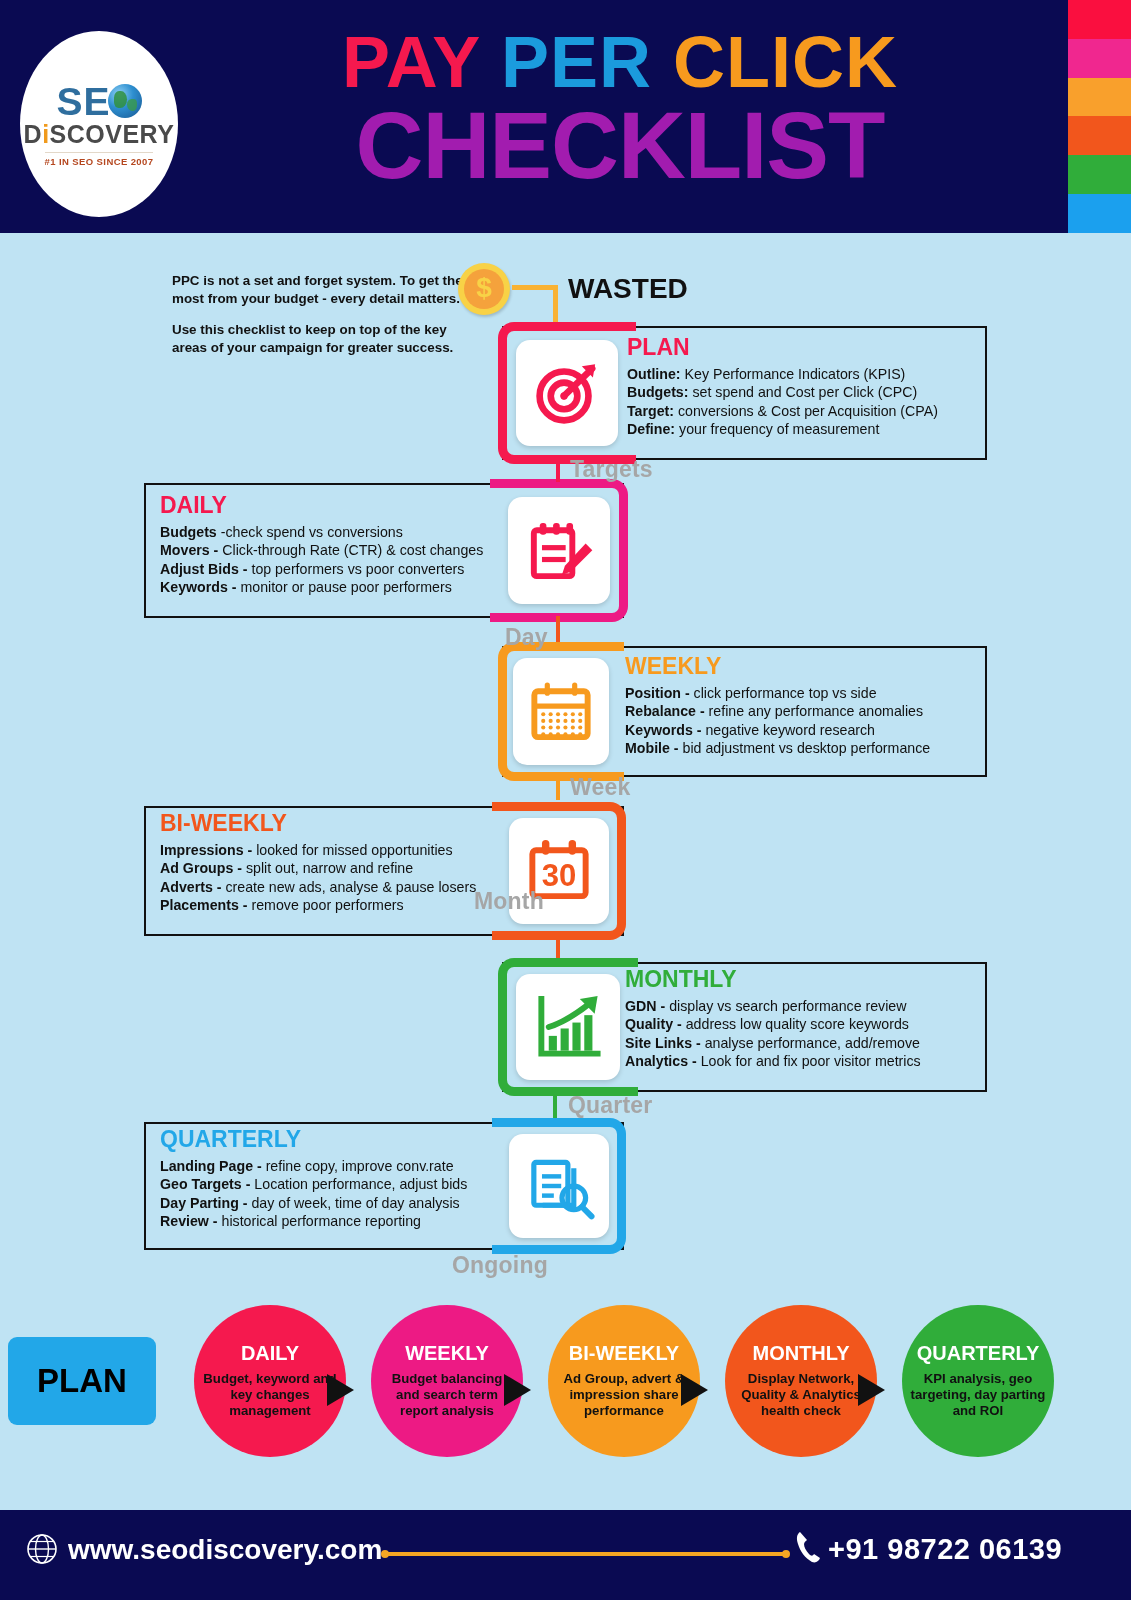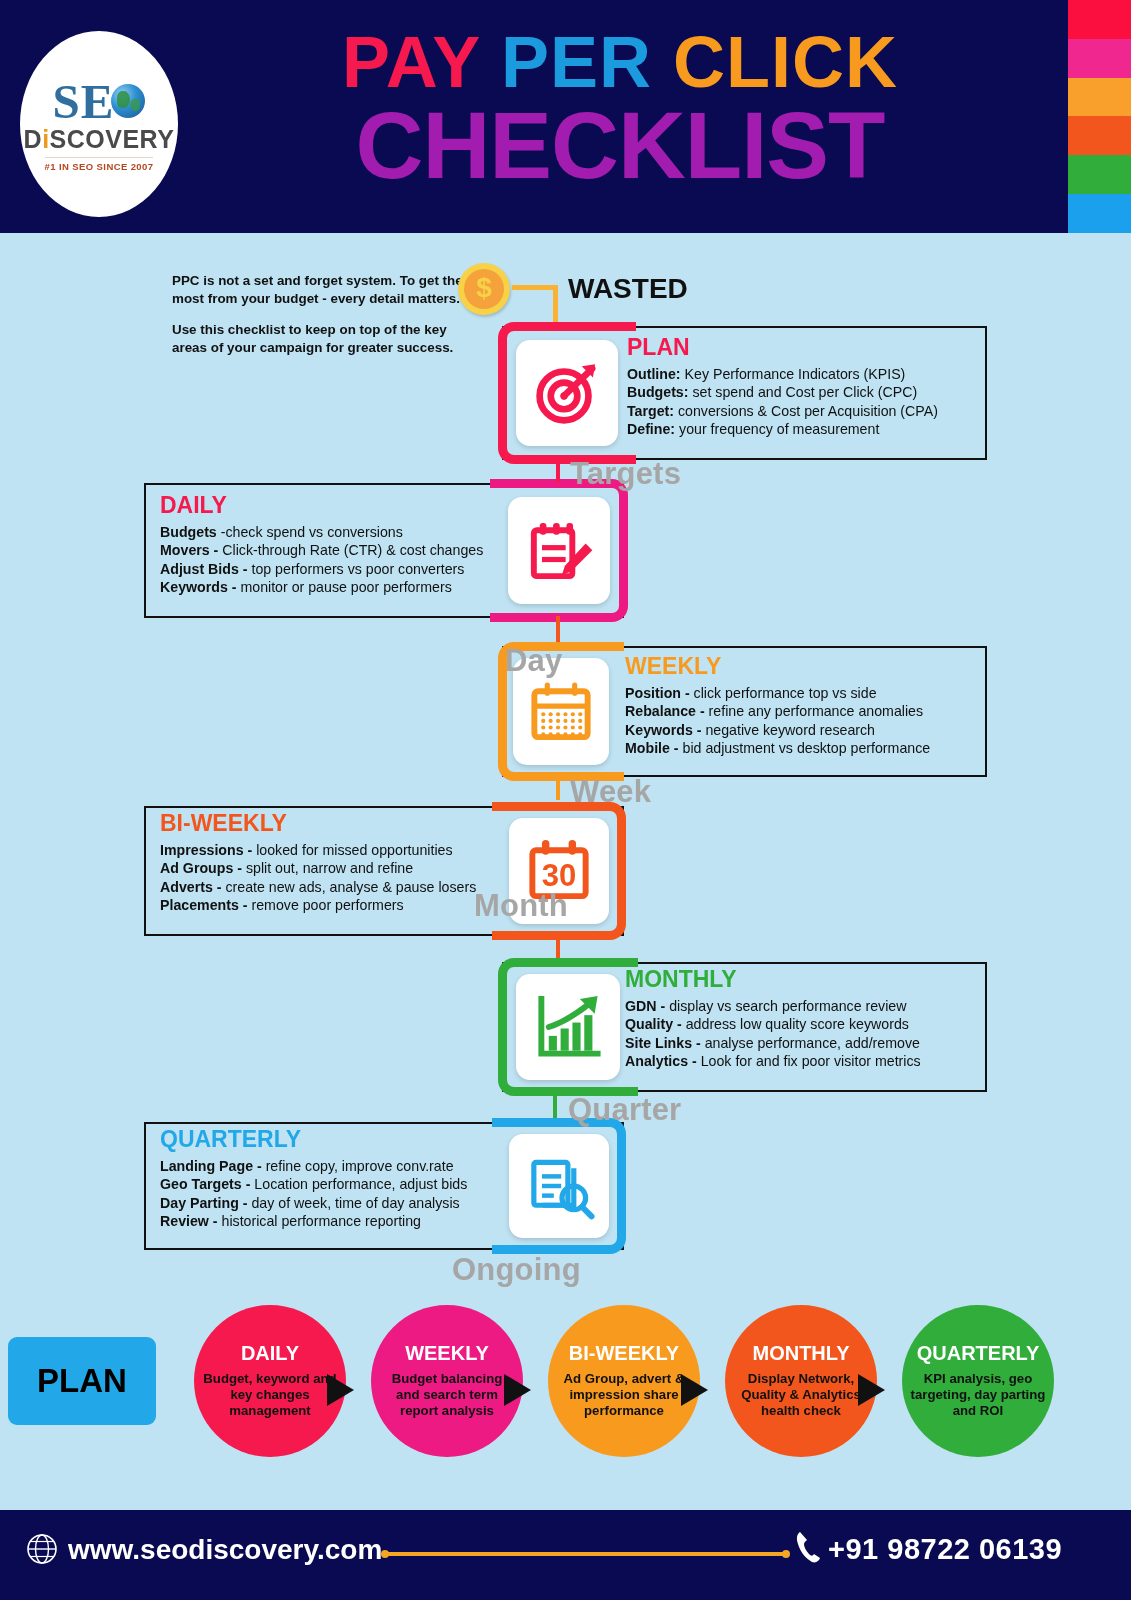--- a/index.html
+++ b/index.html
@@ -23,8 +23,8 @@
   }
   .logo-seo { display: flex; align-items: center; justify-content: center; }
   .logo-seo .seotxt {
-    font-family: Liberation Serif, serif; font-weight: bold;
-    font-size: 49px; letter-spacing: 1px; color: #2f6e9e; line-height: 1;
+    font-family: Liberation Sans, sans-serif; font-weight: bold;
+    font-size: 39px; letter-spacing: 1px; color: #2f6e9e; line-height: 1;
   }
   .globe {
     width: 34px; height: 34px; border-radius: 50%; margin-left: -3px;

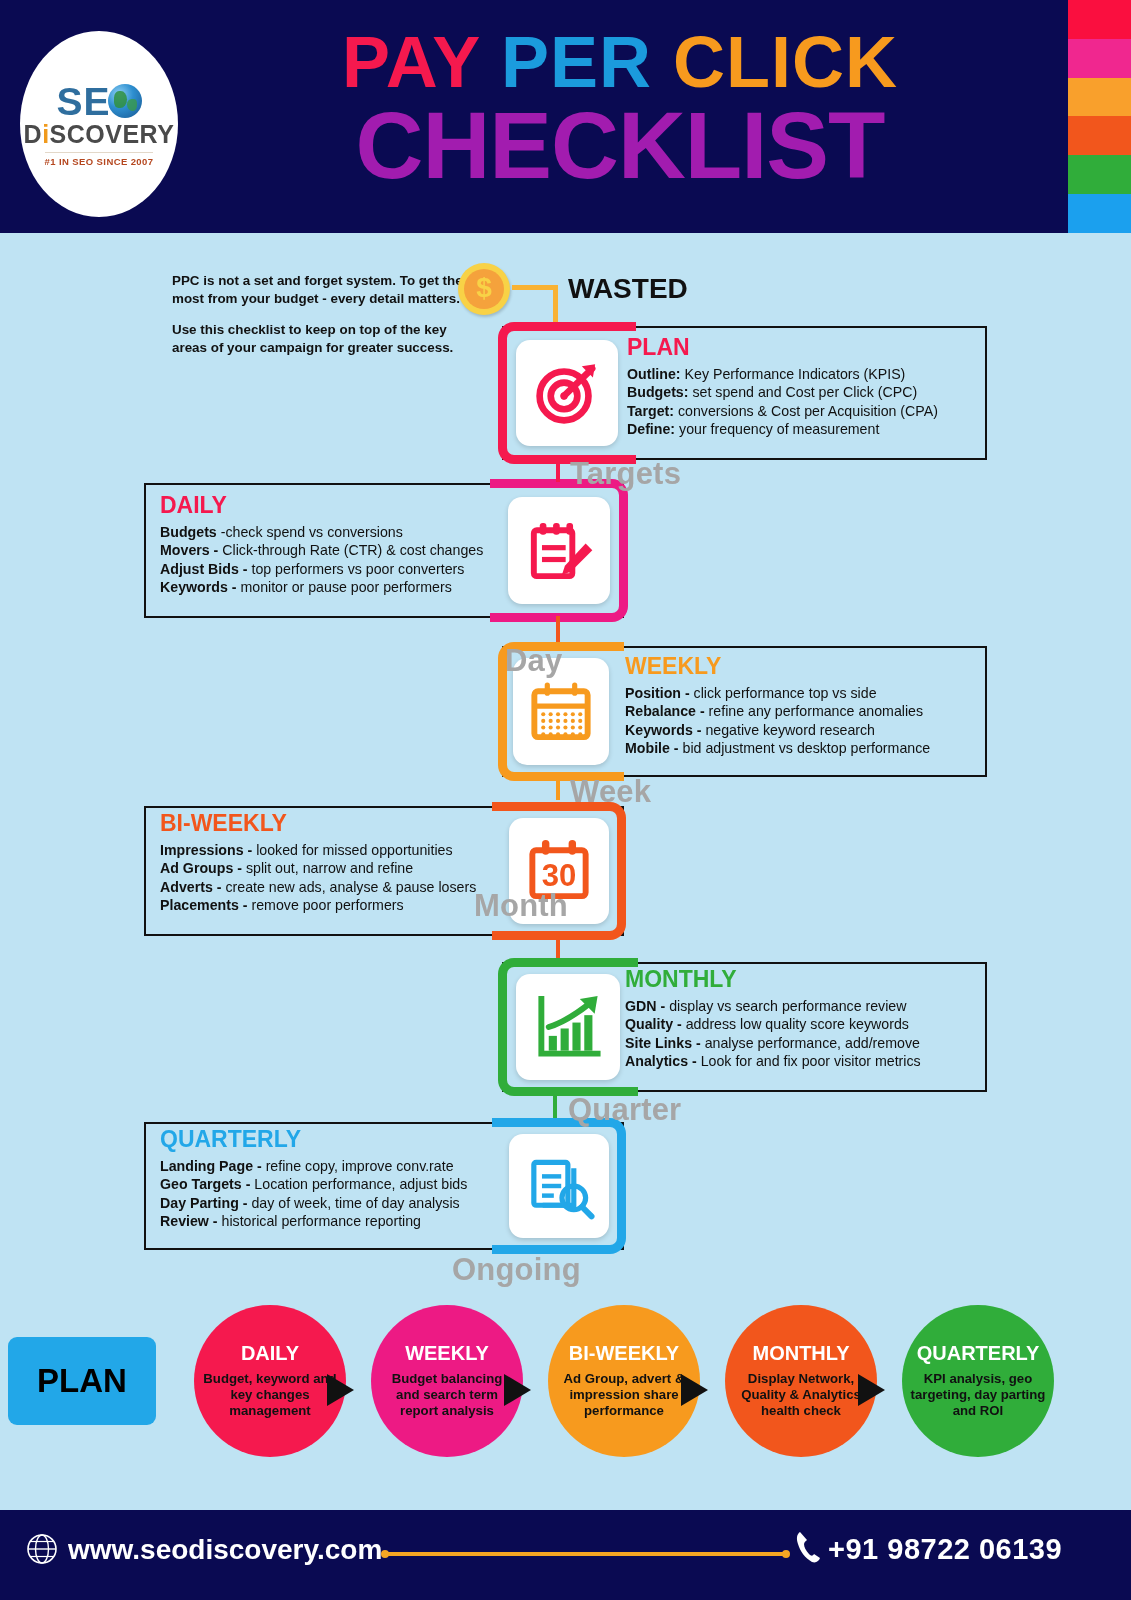--- a/index.html
+++ b/index.html
@@ -98,7 +98,7 @@
   }
 
   .conn-label {
-    position: absolute; font-size: 31px; font-weight: bold; color: #a6a6a6; letter-spacing: .2px;
+    position: absolute; font-size: 23px; font-weight: bold; color: #a6a6a6; letter-spacing: .2px;
   }
   .tick { position: absolute; width: 4px; }
 

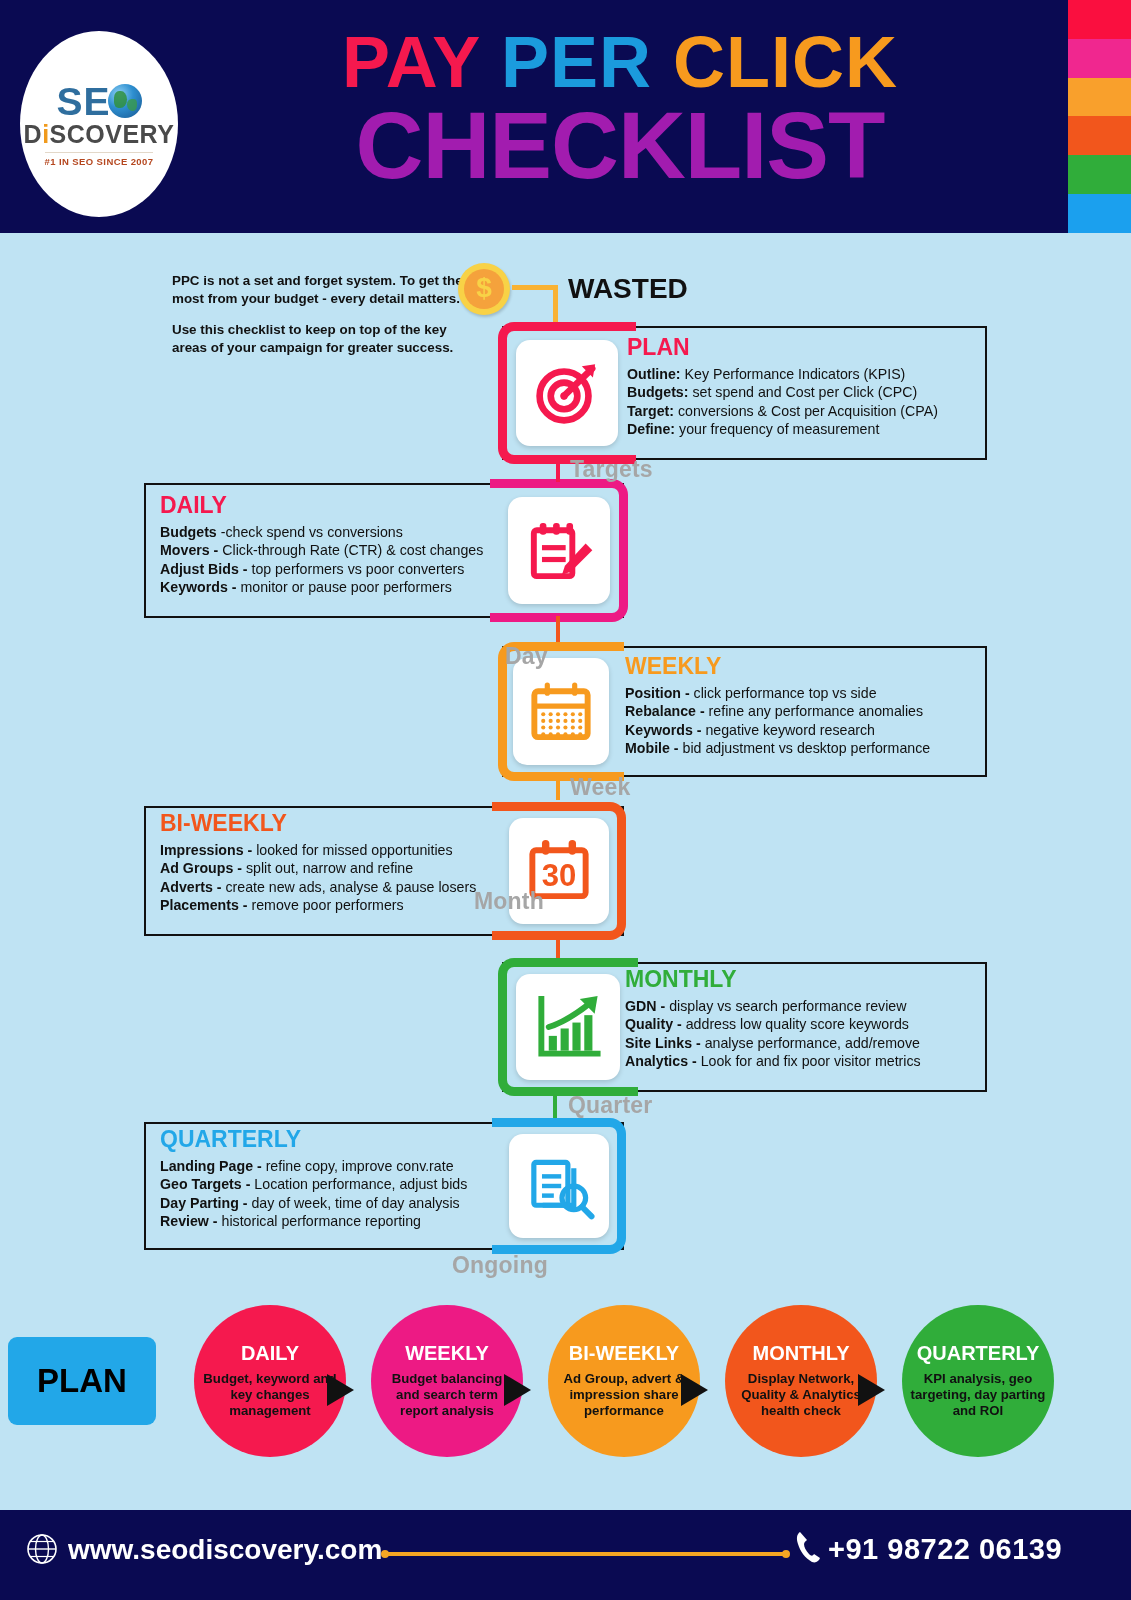--- a/index.html
+++ b/index.html
@@ -329,7 +329,7 @@
       </div>
       <div class="conn-label" style="left: 570px; top: 456px;">Targets</div>
       <div class="tick" style="left: 556px; top: 456px; height: 26px; background: rgb(245, 25, 78);"></div>
-      <div class="conn-label" style="left: 505px; top: 643px;">Day</div>
+      <div class="conn-label" style="left: 505px; top: 624px;">Day</div>
       <div class="tick" style="left: 556px; top: 616px; height: 26px; background: rgb(242, 86, 28);"></div>
       <div class="conn-label" style="left: 570px; top: 774px;">Week</div>
       <div class="tick" style="left: 556px; top: 774px; height: 26px; background: rgb(247, 154, 30);"></div>

